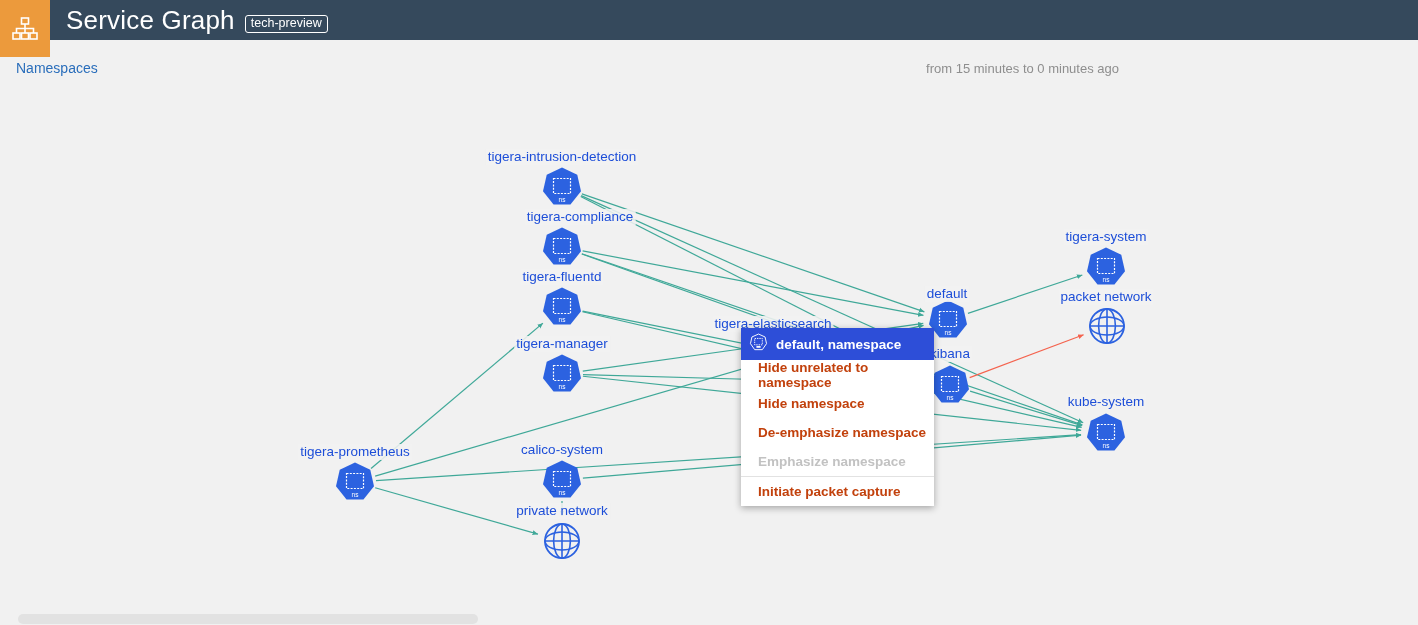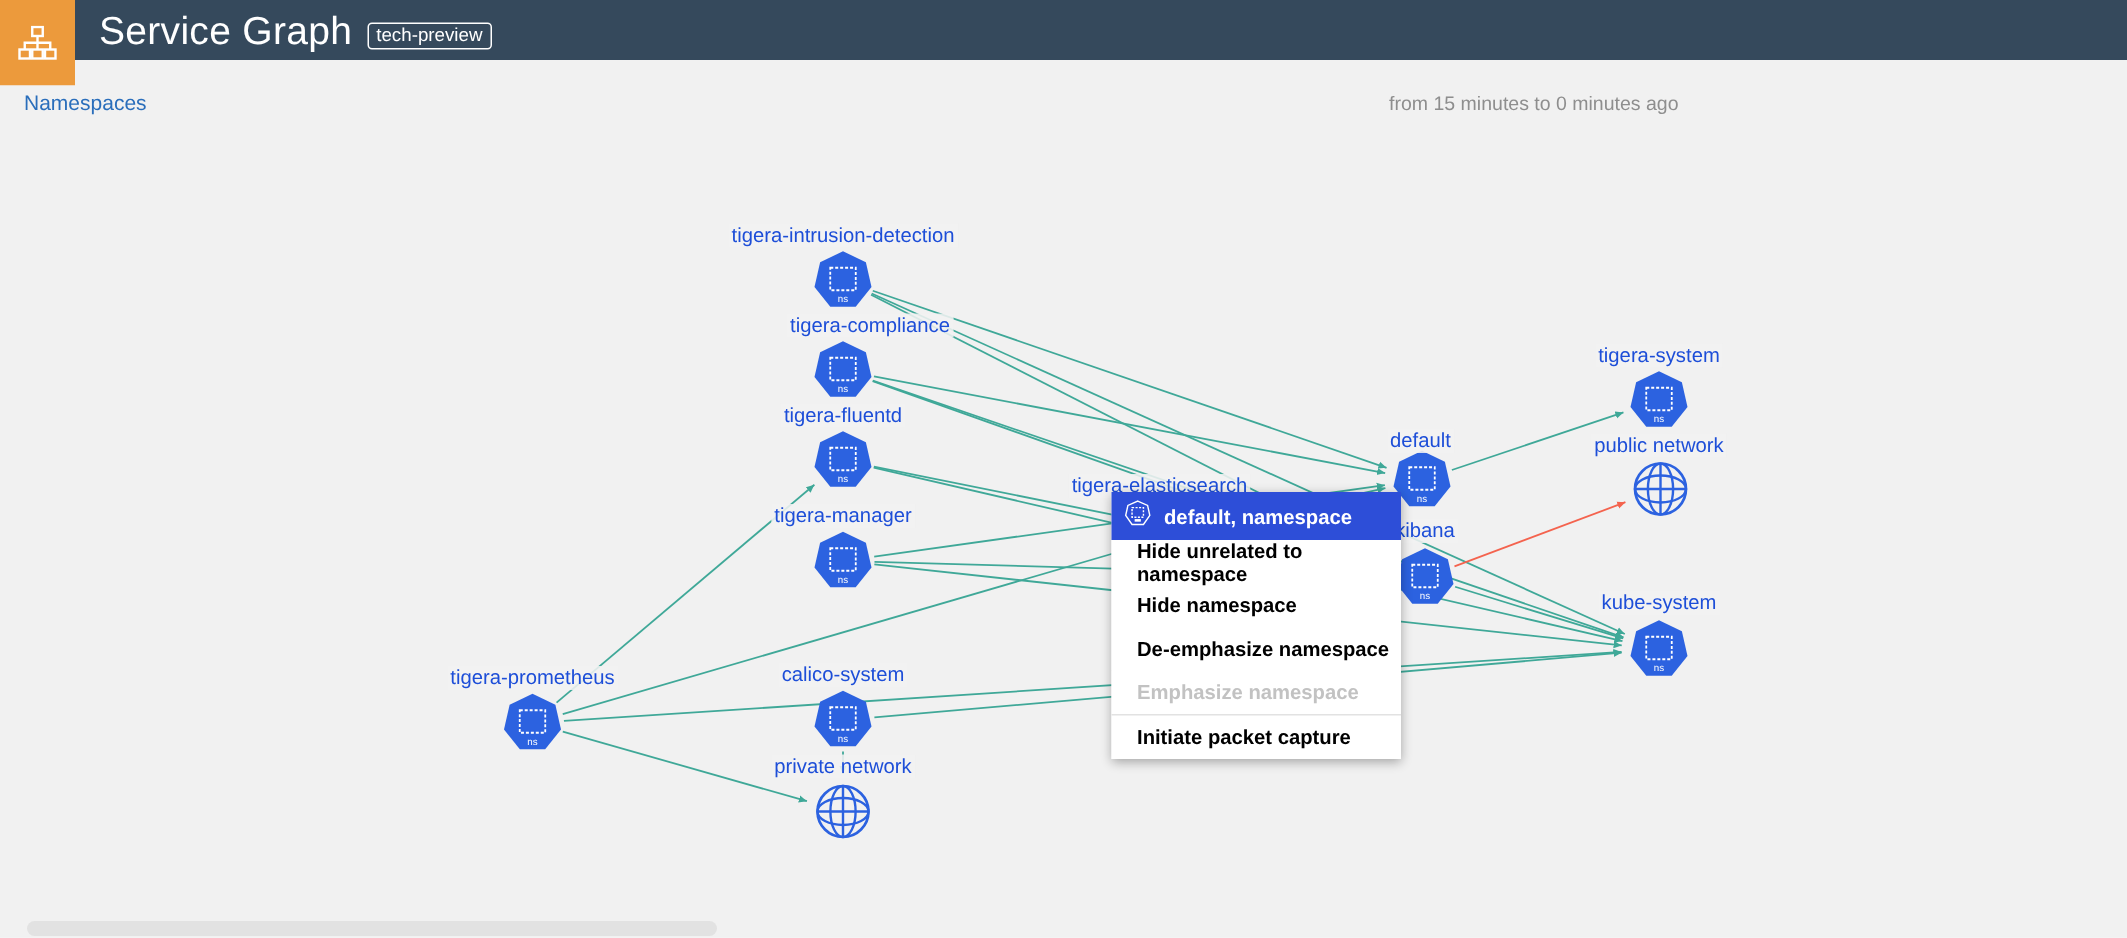--- a/index.html
+++ b/index.html
@@ -327,7 +327,7 @@
         <div class="node-label" style="left: 947px; top: 211px;">default</div>
         <div class="node-label" style="left: 950px; top: 271px;">kibana</div>
         <div class="node-label" style="left: 1106px; top: 154px;">tigera-system</div>
-        <div class="node-label" style="left: 1106px; top: 214px;">public network</div>
+        <div class="node-label" style="left: 1106px; top: 214px;">packet network</div>
         <div class="node-label" style="left: 1106px; top: 319px;">kube-system</div>
       </div>
     <div id="hit-layer">

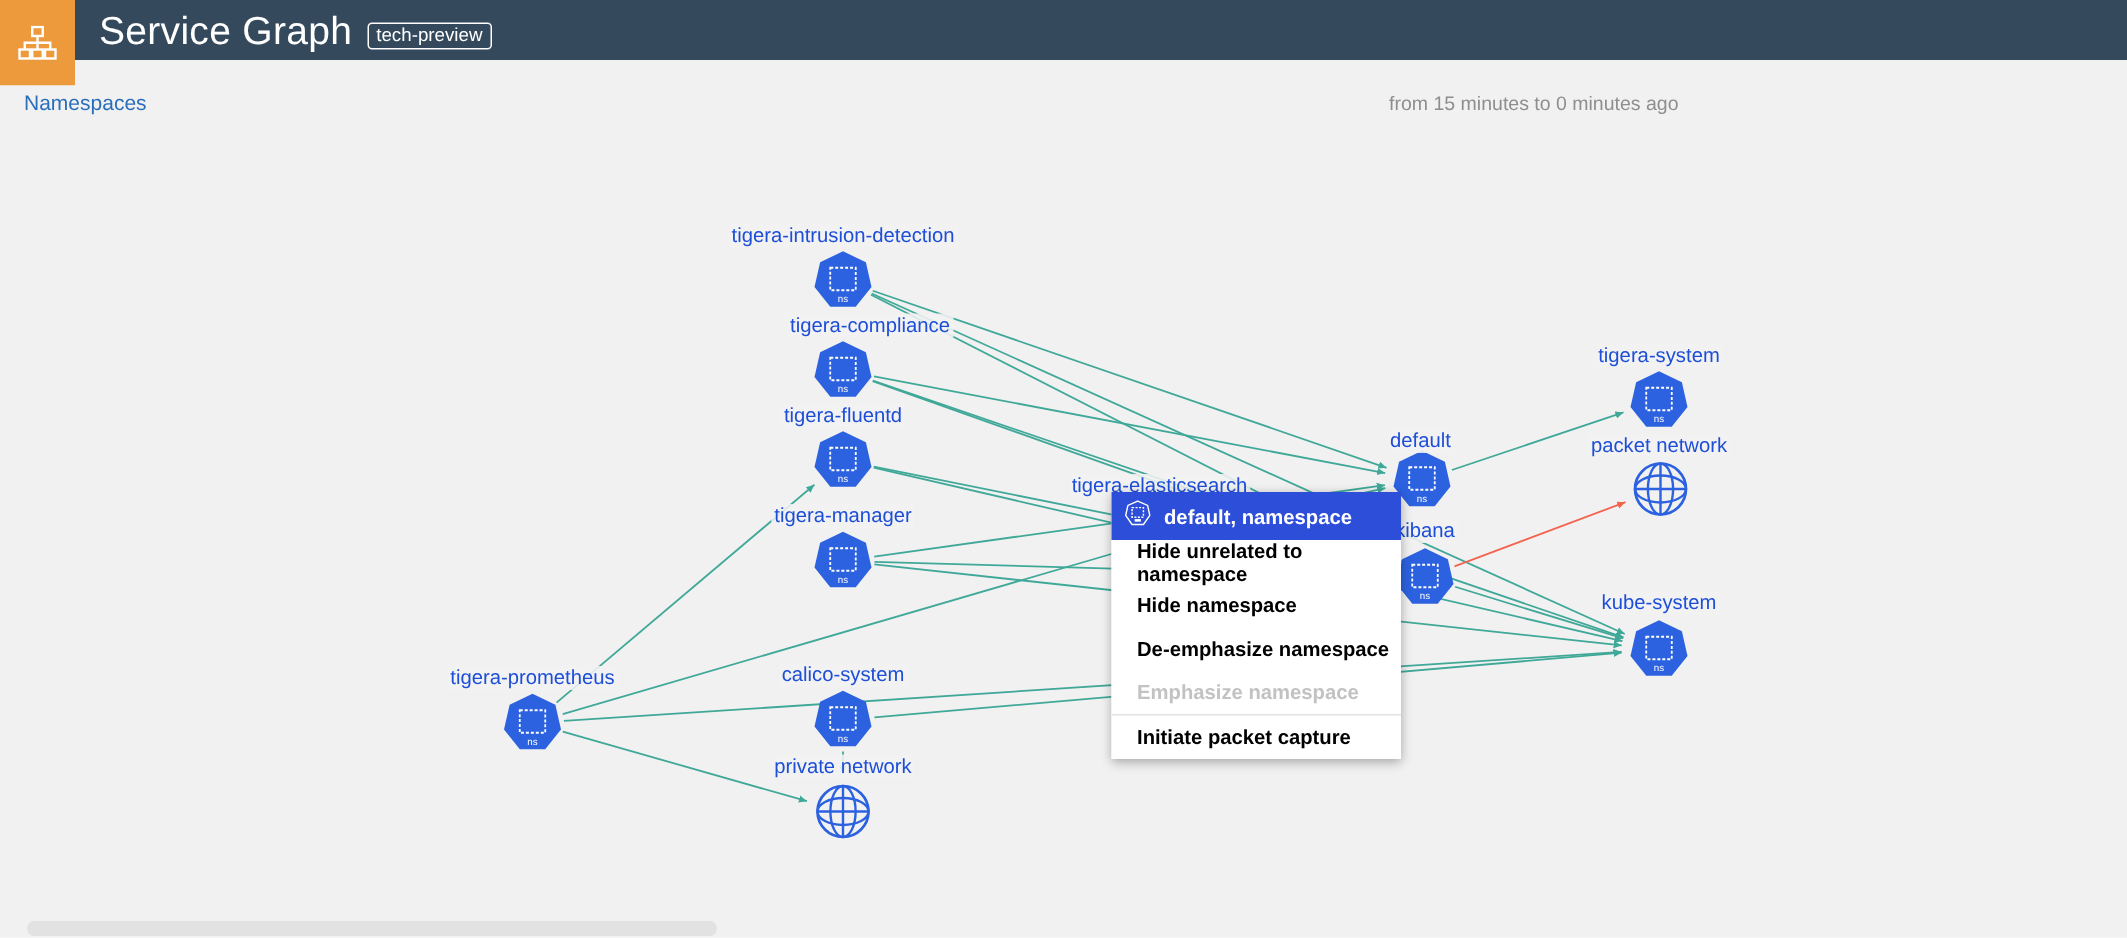--- a/index.html
+++ b/index.html
@@ -153,7 +153,7 @@
     display: flex;
     align-items: center;
     padding: 0 0 0 17px;
-    color: #000000;
+    color: #c2410c;
     font-weight: bold;
     cursor: pointer;
     background: #fff;

